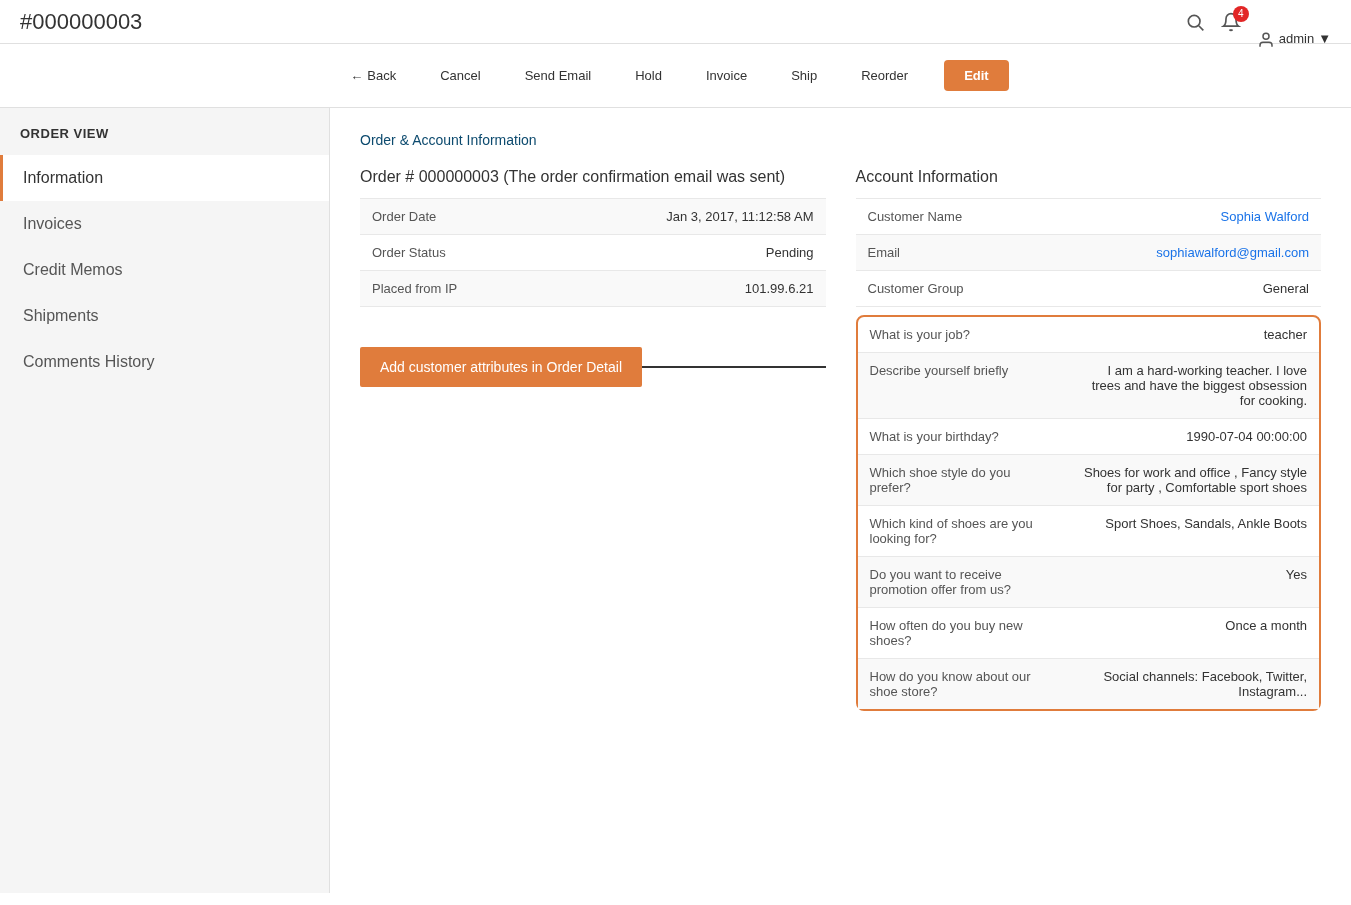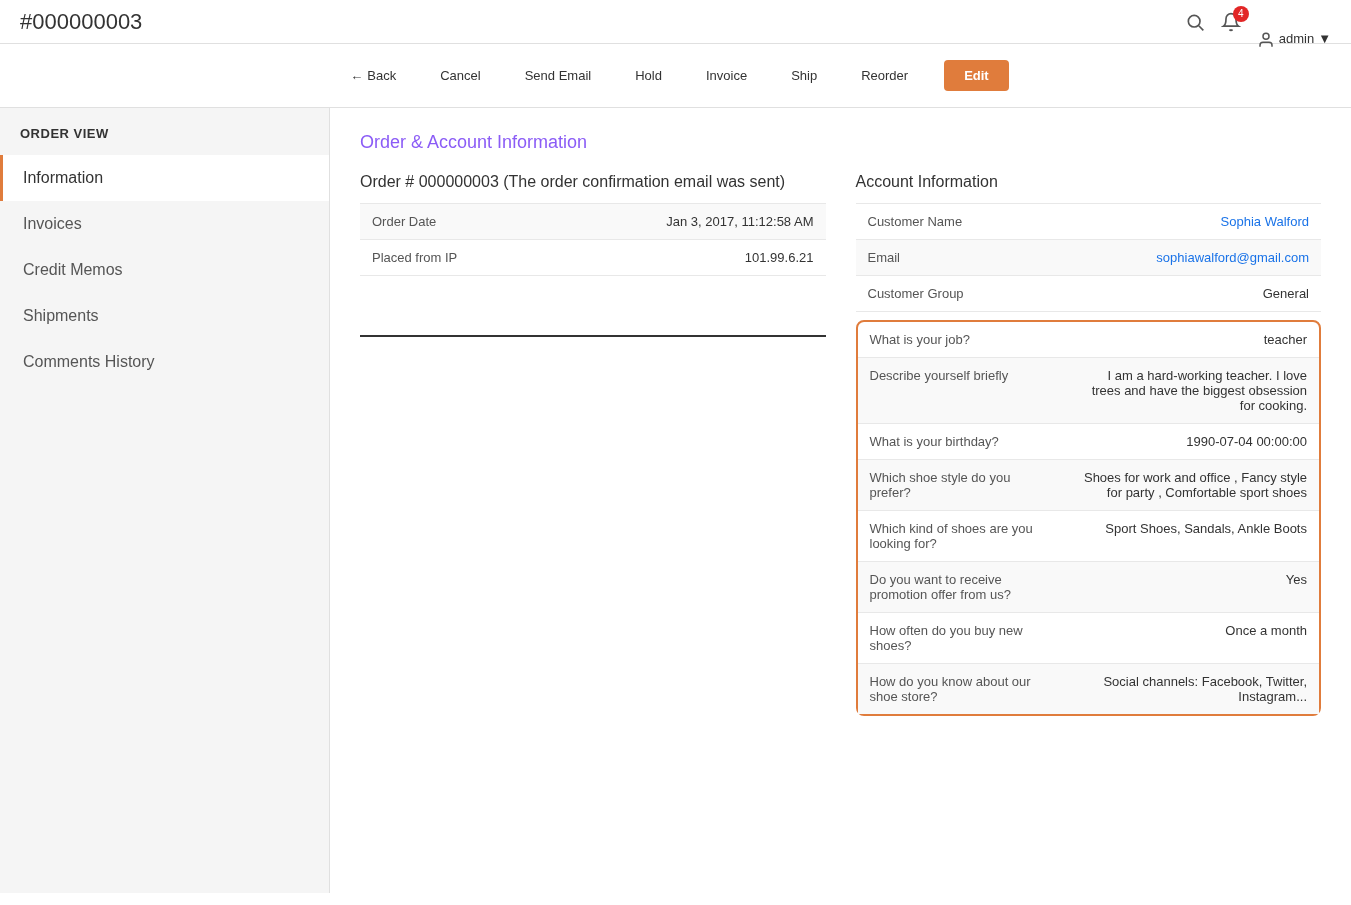--- a/index.html
+++ b/index.html
@@ -116,9 +116,9 @@
     }
 
     .section-title {
-      font-size: 18px;
+      font-size: 14px;
       font-weight: 300;
-      color: #8b5cf6;
+      color: #0c4a6e;
       margin-bottom: 20px;
     }
 

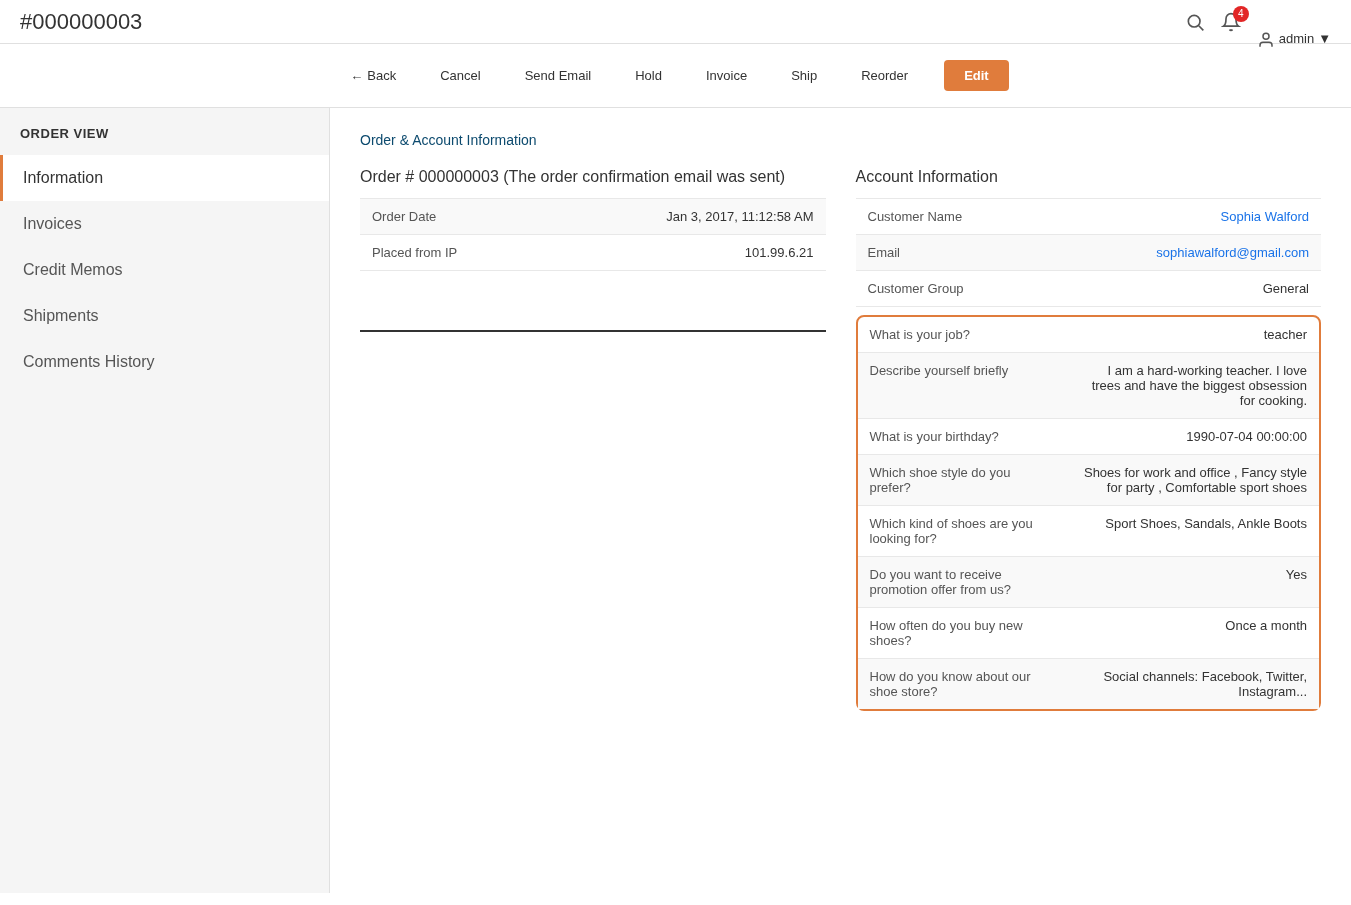--- a/index.html
+++ b/index.html
@@ -311,6 +311,10 @@
                 <td>Jan 3, 2017, 11:12:58 AM</td>
               </tr>
               <tr>
+                <td>Order Status</td>
+                <td>Pending</td>
+              </tr>
+              <tr>
                 <td>Placed from IP</td>
                 <td>101.99.6.21</td>
               </tr>

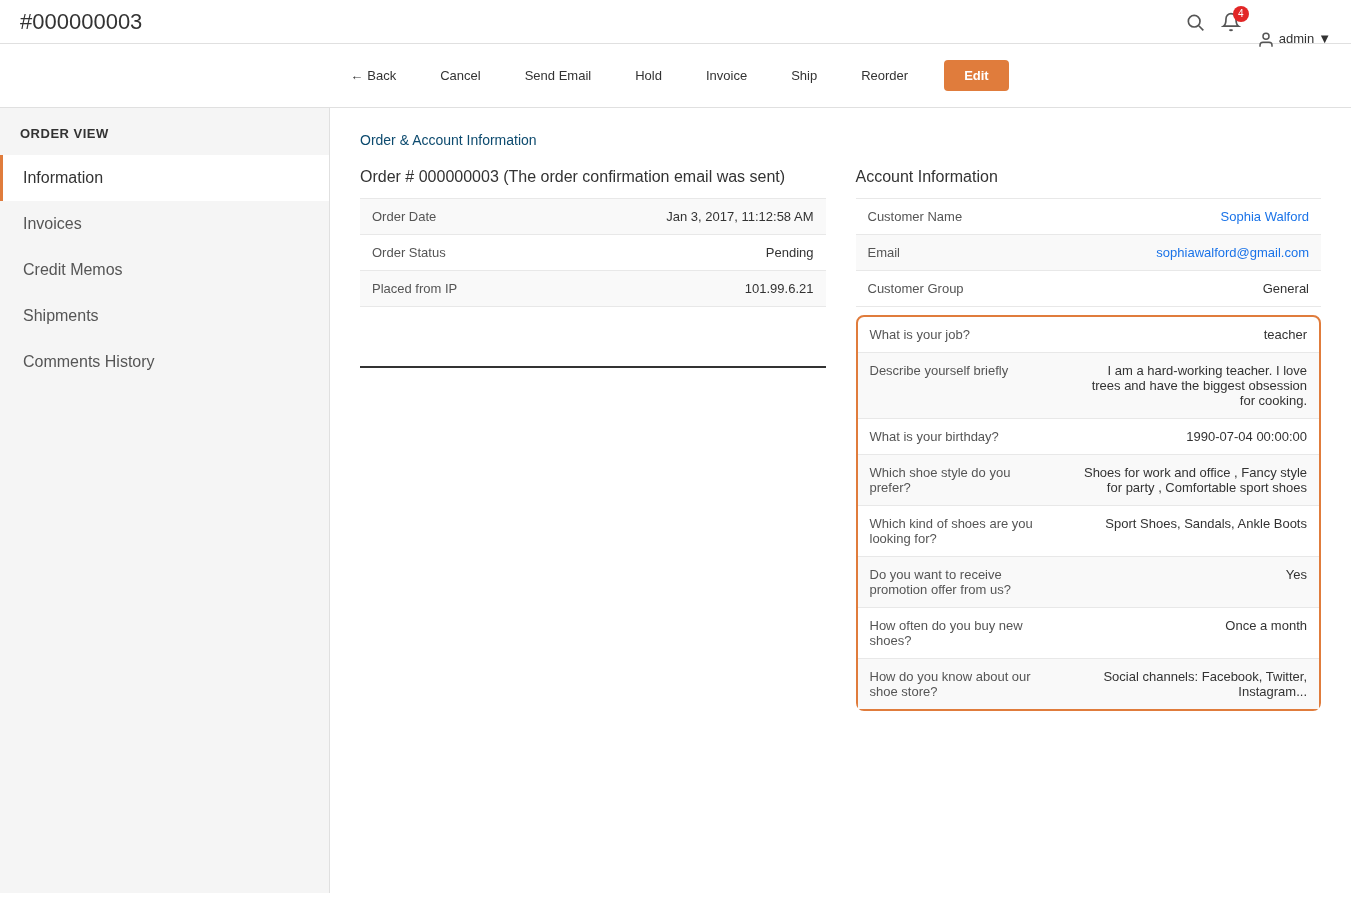--- a/index.html
+++ b/index.html
@@ -322,6 +322,7 @@
         </table>
 
         <div class="callout-container">
+          <div class="callout-bubble">Add customer attributes in Order Detail</div>
           <div class="callout-line"></div>
         </div>
       </div>

